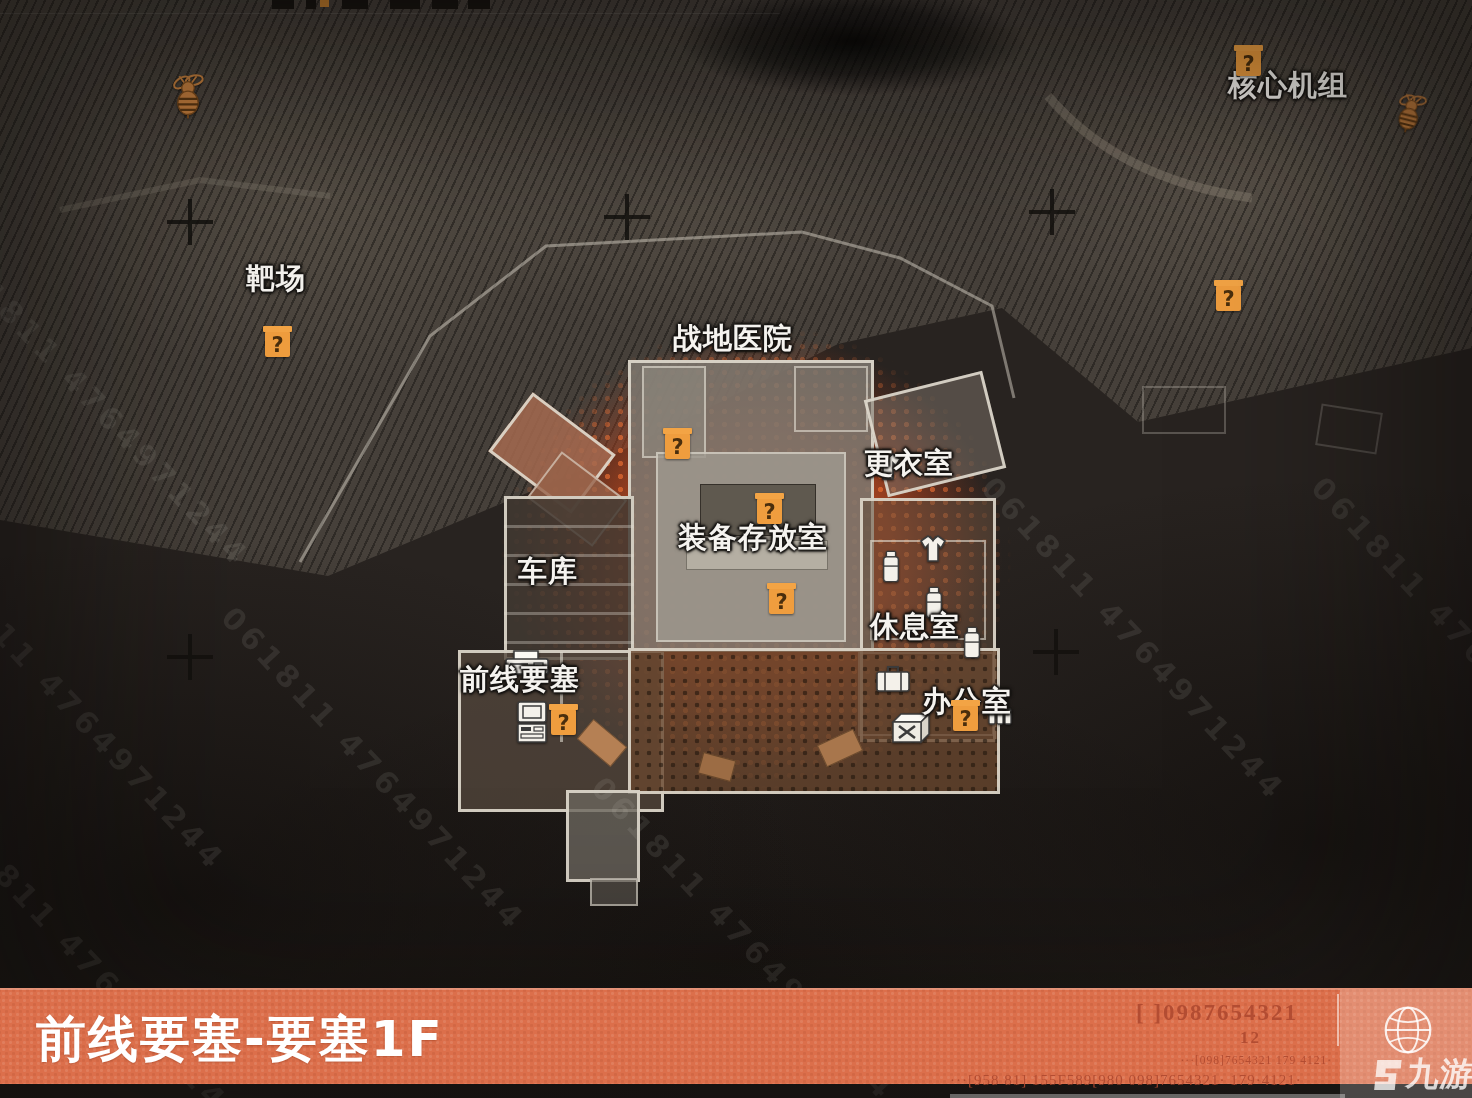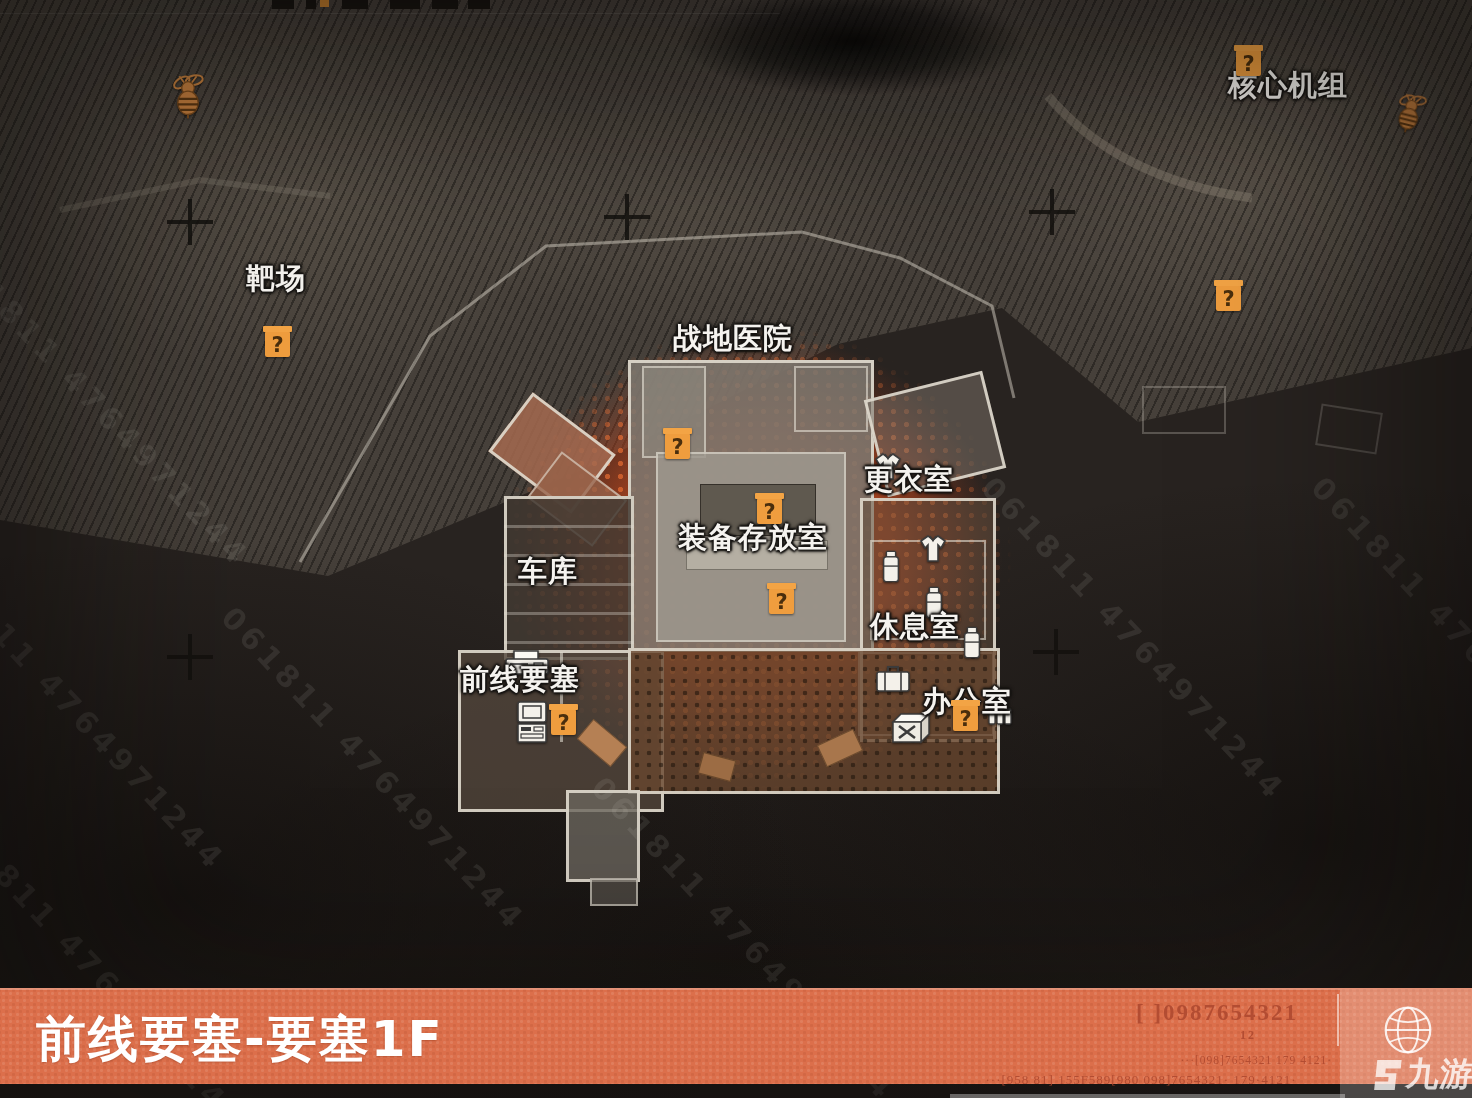--- a/index.html
+++ b/index.html
@@ -280,7 +280,7 @@
     <div class="lbl" style="left:673px;top:323px">战地医院</div>
     <div class="lbl" style="left:678px;top:522px">装备存放室</div>
     <div class="lbl" style="left:518px;top:556px">车库</div>
-    <div class="lbl" style="left:864px;top:464px">更衣室</div>
+    <div class="lbl" style="left:864px;top:448px">更衣室</div>
     <div class="lbl" style="left:870px;top:611px">休息室</div>
     <div class="lbl" style="left:460px;top:664px">前线要塞</div>
     <div class="lbl" style="left:922px;top:686px">办公室</div>

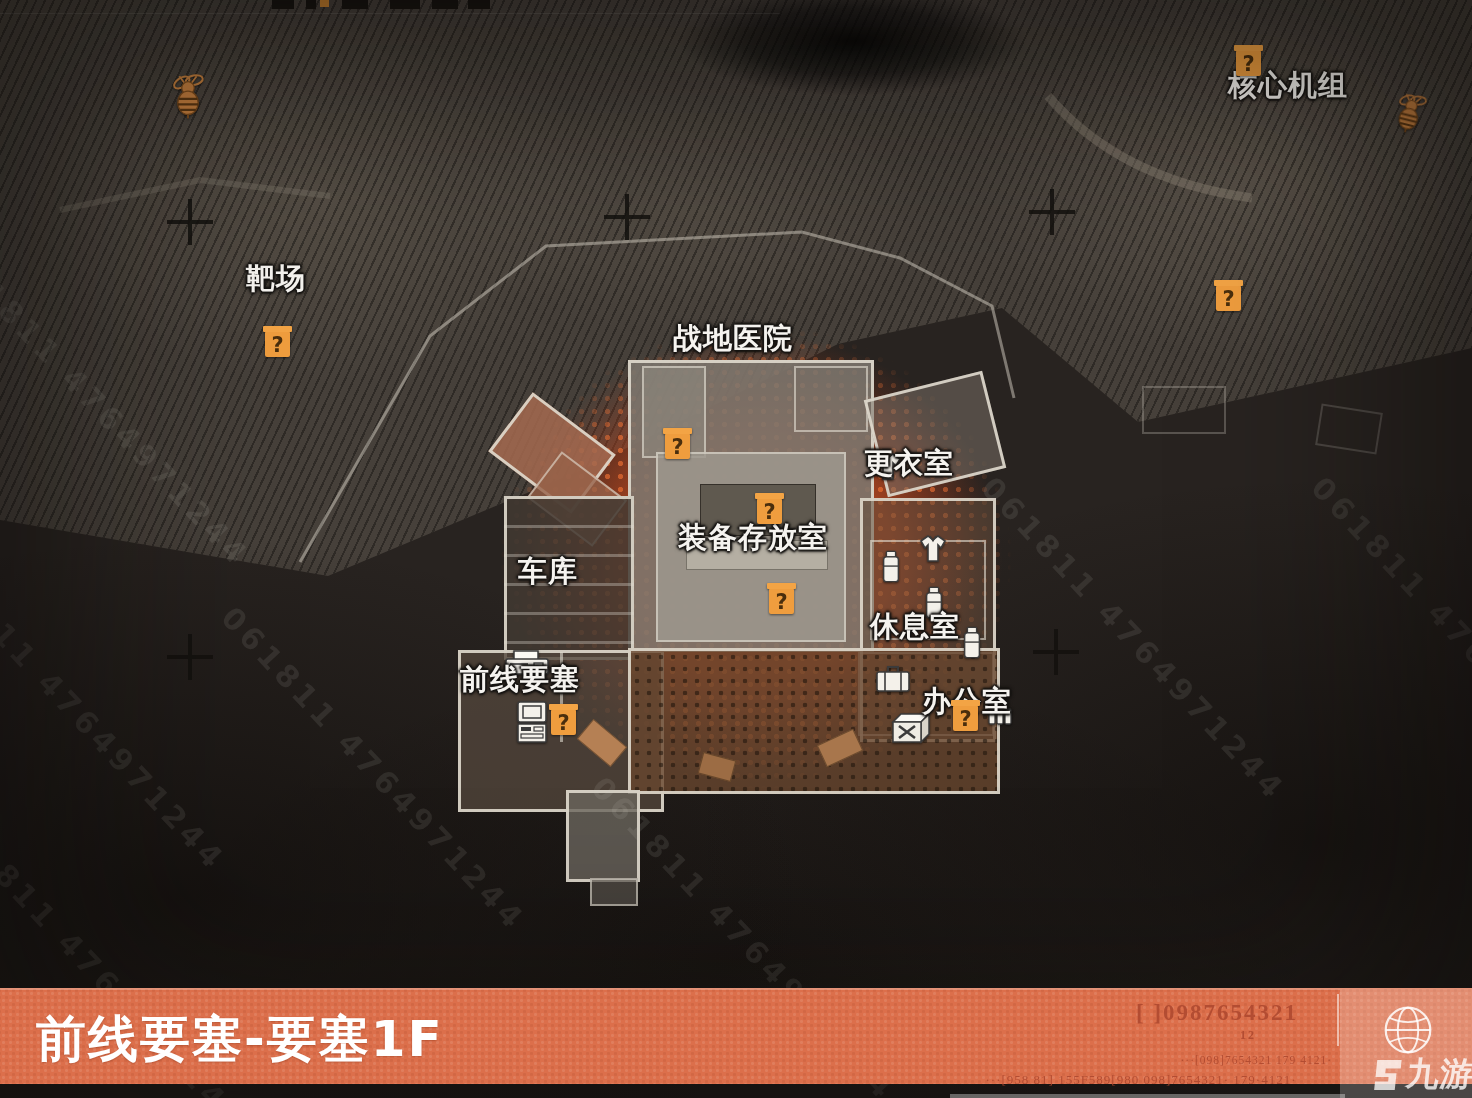--- a/index.html
+++ b/index.html
@@ -99,7 +99,7 @@
   }
   .code { position:absolute; color:#b04a30; font-family:Liberation Serif, serif; opacity:.92; }
   #code-main { left:1136px; top:10px; font-size:23px; font-weight:700; letter-spacing:2px; }
-  #code-sub  { left:1240px; top:38px; font-size:12px; font-weight:700; letter-spacing:2px; }
+  #code-sub  { left:1240px; top:38px; font-size:17px; font-weight:700; letter-spacing:2px; }
   #code-l3   { left:950px; top:64px; width:382px; text-align:right; font-size:11.5px; letter-spacing:1px; }
   #code-l4   { left:950px; top:82px; width:382px; text-align:center; font-size:13px; letter-spacing:1px; }
   #banner-light { position:absolute; right:0; top:0; width:132px; height:110px; background:rgba(255,255,255,.22); }

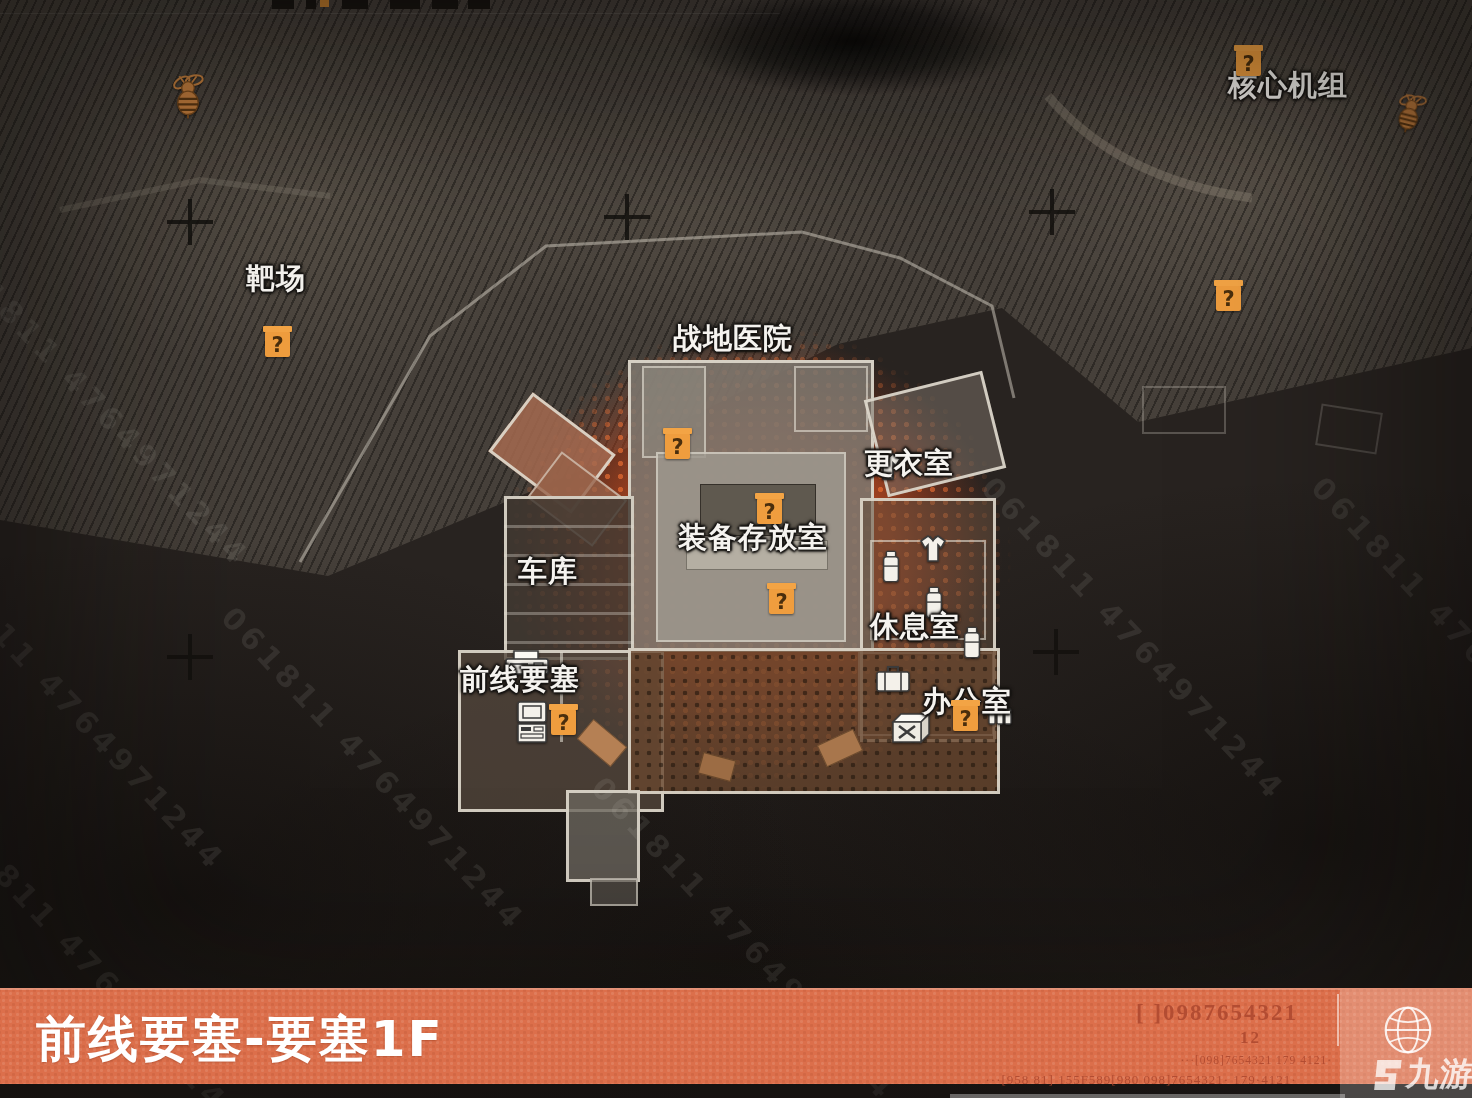--- a/index.html
+++ b/index.html
@@ -101,7 +101,7 @@
   #code-main { left:1136px; top:10px; font-size:23px; font-weight:700; letter-spacing:2px; }
   #code-sub  { left:1240px; top:38px; font-size:17px; font-weight:700; letter-spacing:2px; }
   #code-l3   { left:950px; top:64px; width:382px; text-align:right; font-size:11.5px; letter-spacing:1px; }
-  #code-l4   { left:950px; top:82px; width:382px; text-align:center; font-size:13px; letter-spacing:1px; }
+  #code-l4   { left:950px; top:82px; width:382px; text-align:left; font-size:15px; letter-spacing:1px; }
   #banner-light { position:absolute; right:0; top:0; width:132px; height:110px; background:rgba(255,255,255,.22); }
   #banner-divider { position:absolute; left:1337px; top:4px; width:2px; height:52px; background:rgba(255,255,255,.55); }
   #banner-bottomstrip { position:absolute; left:950px; top:104px; width:395px; height:6px; background:rgba(255,255,255,.35); }

